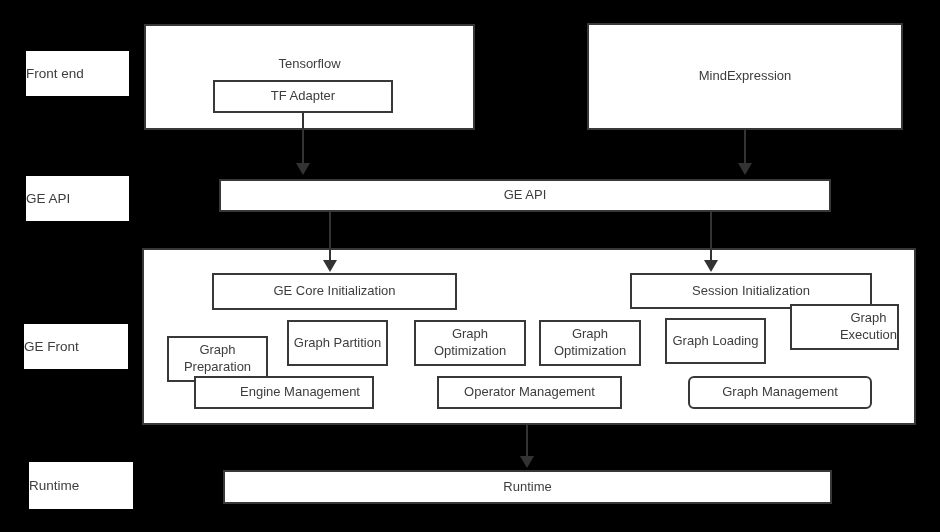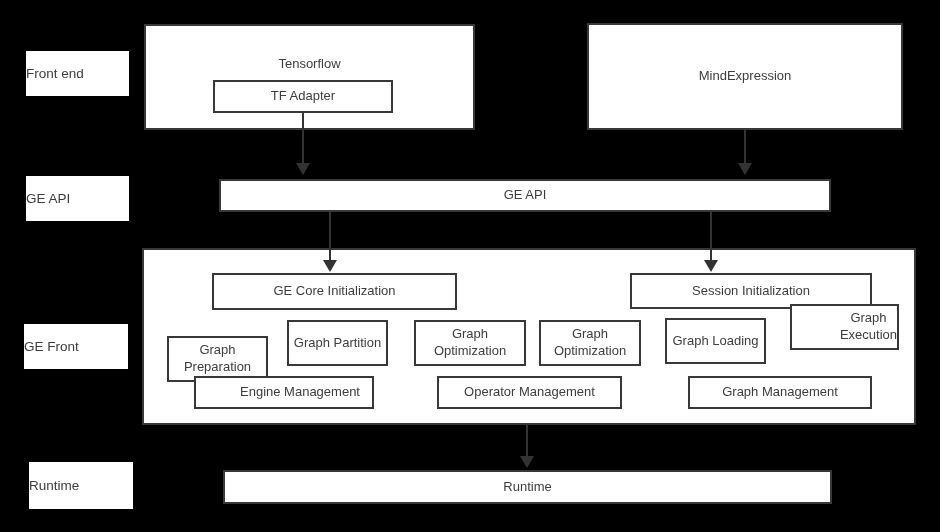--- a/index.html
+++ b/index.html
@@ -48,7 +48,7 @@
   .n-graph-execution{left:790px;top:304px;width:109px;height:46px;padding-left:48px;}
   .n-engine-management{left:194px;top:376px;width:180px;height:33px;padding-left:32px;}
   .n-operator-management{left:437px;top:376px;width:185px;height:33px;}
-  .n-graph-management{left:688px;top:376px;width:184px;height:33px;}
+  .n-graph-management{left:688px;top:376px;width:184px;height:33px;border-radius:6px;}
   .n-runtime{left:223px;top:470px;width:609px;height:34px;}
 
   

